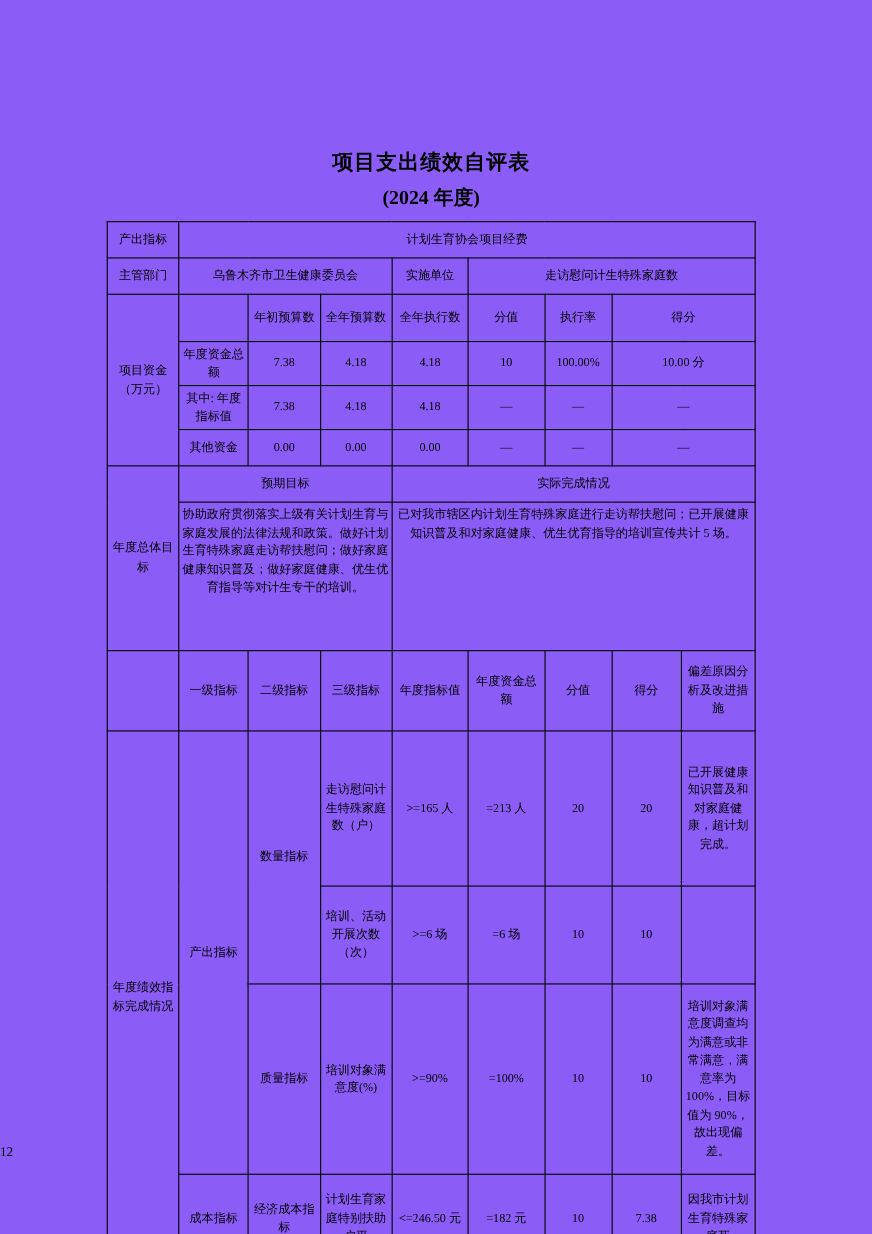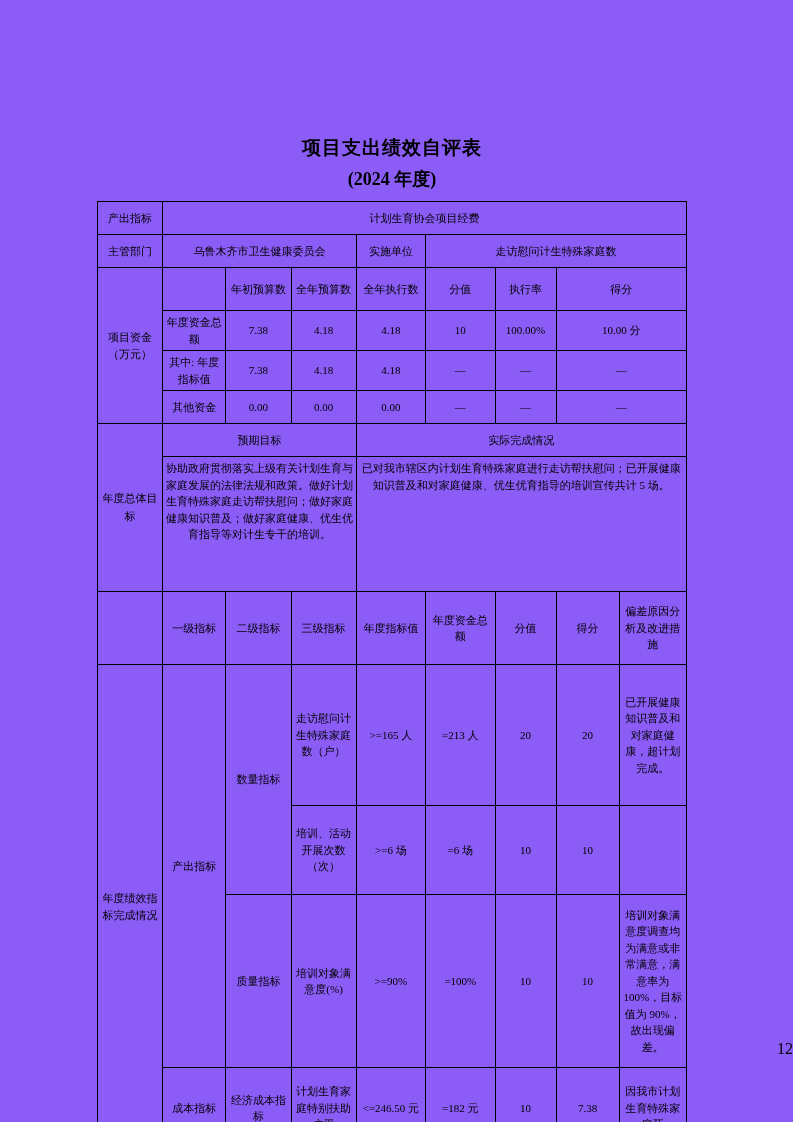--- a/index.html
+++ b/index.html
@@ -59,8 +59,8 @@
     left: 0;
     right: 0;
     top: 1040px;
-    text-align: right;
-    font-size: 16px;
+    text-align: left;
+    font-size: 12px;
   }
   .vtext {
     line-height: 1.6;

